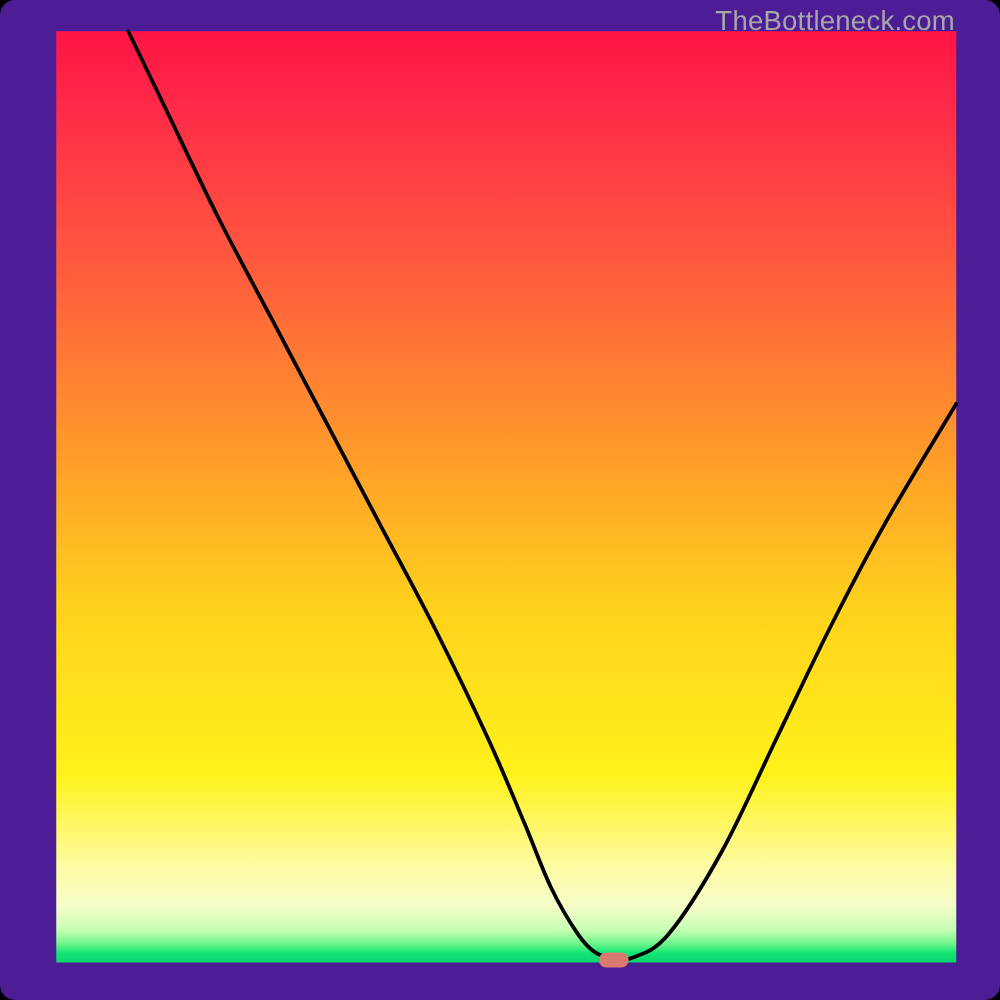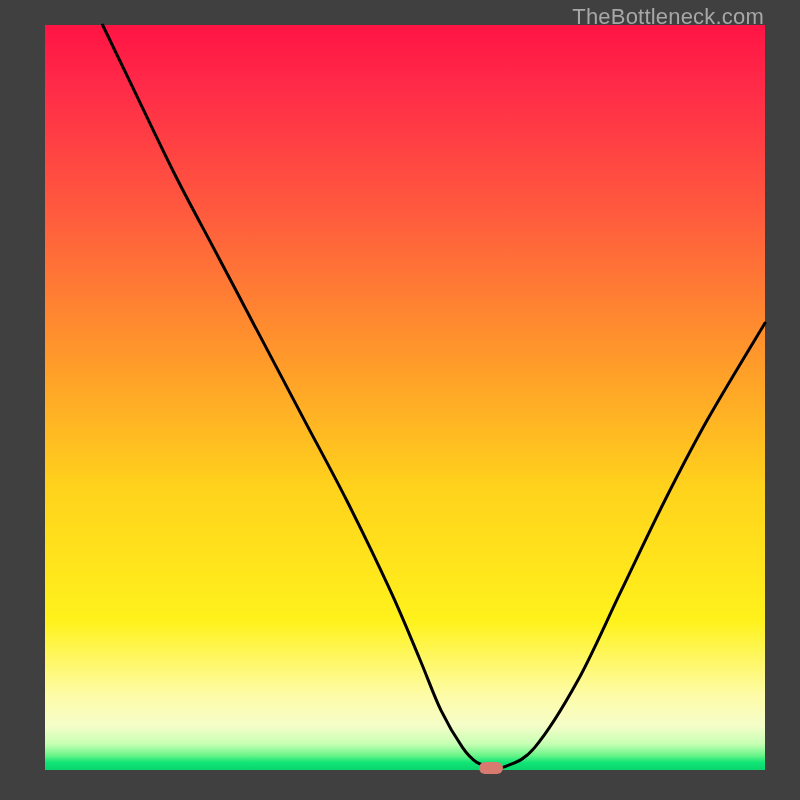--- a/index.html
+++ b/index.html
@@ -15,7 +15,8 @@
     position: relative;
     width: 800px;
     height: 800px;
-    background: #404040;
+    background: #4c1d95;
+    border-radius: 12px;
   }
   .plot-area {
     position: absolute;

